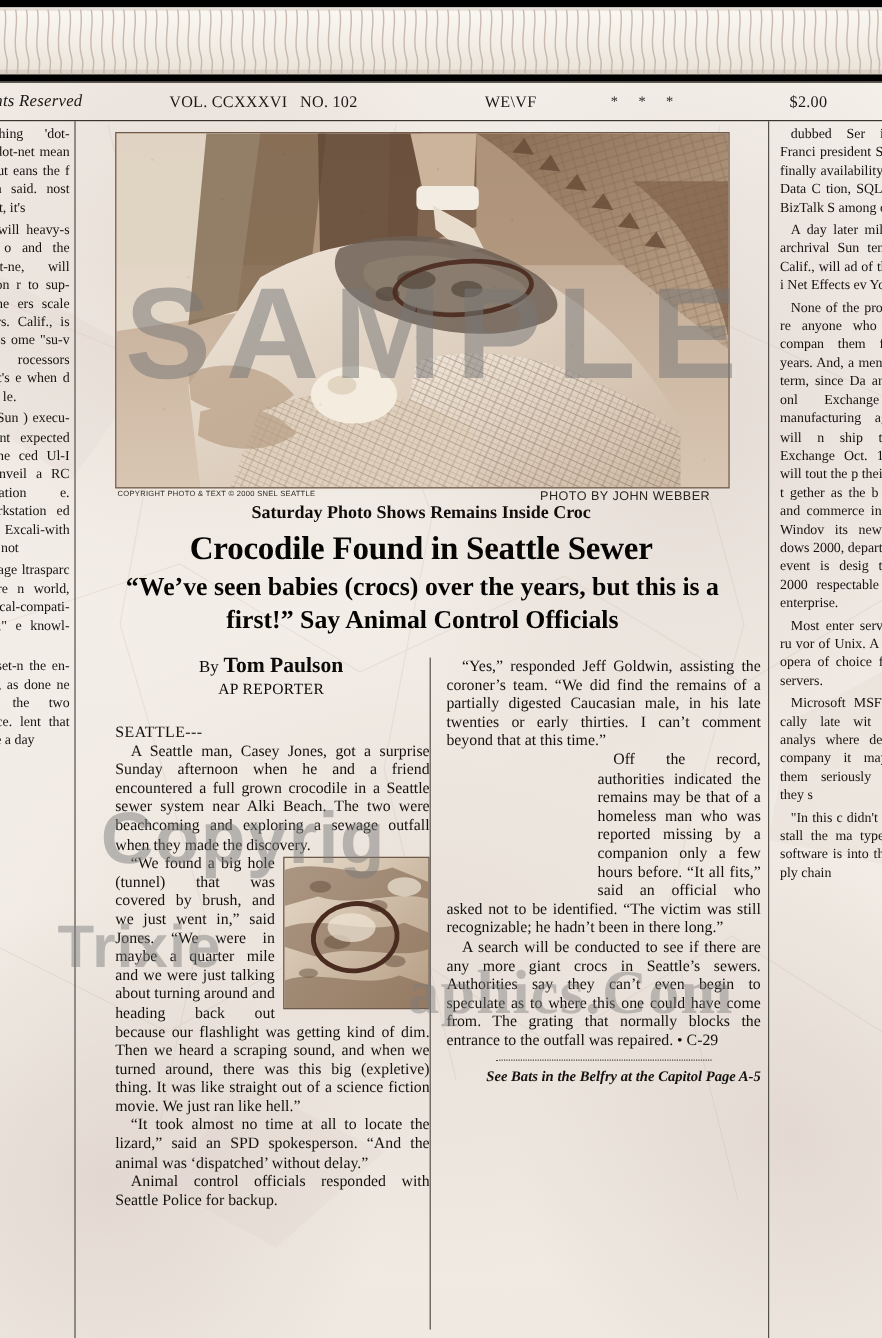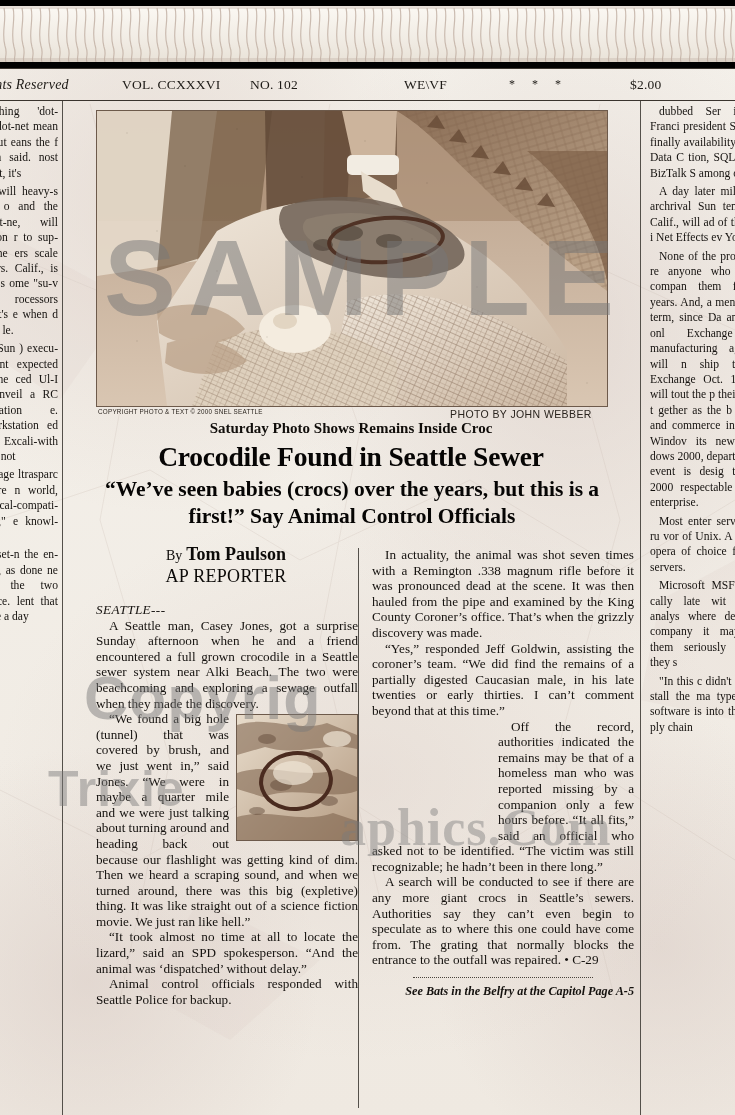--- a/index.html
+++ b/index.html
@@ -35,7 +35,7 @@
      display:flex;align-items:center;color:#1d1a16;font-size:13.5px;letter-spacing:.2px;}
   .infobar .it{position:absolute;white-space:nowrap;}
   #ib-rights{left:-12px;font-style:italic;font-family:"Liberation Serif",serif;font-size:14px;}
-  #ib-vol{left:122px;}
+  #ib-vol{left:141px;}
   #ib-no{left:250px;}
   #ib-we{left:404px;}
   #ib-stars{left:509px;letter-spacing:7px;font-size:12px;}

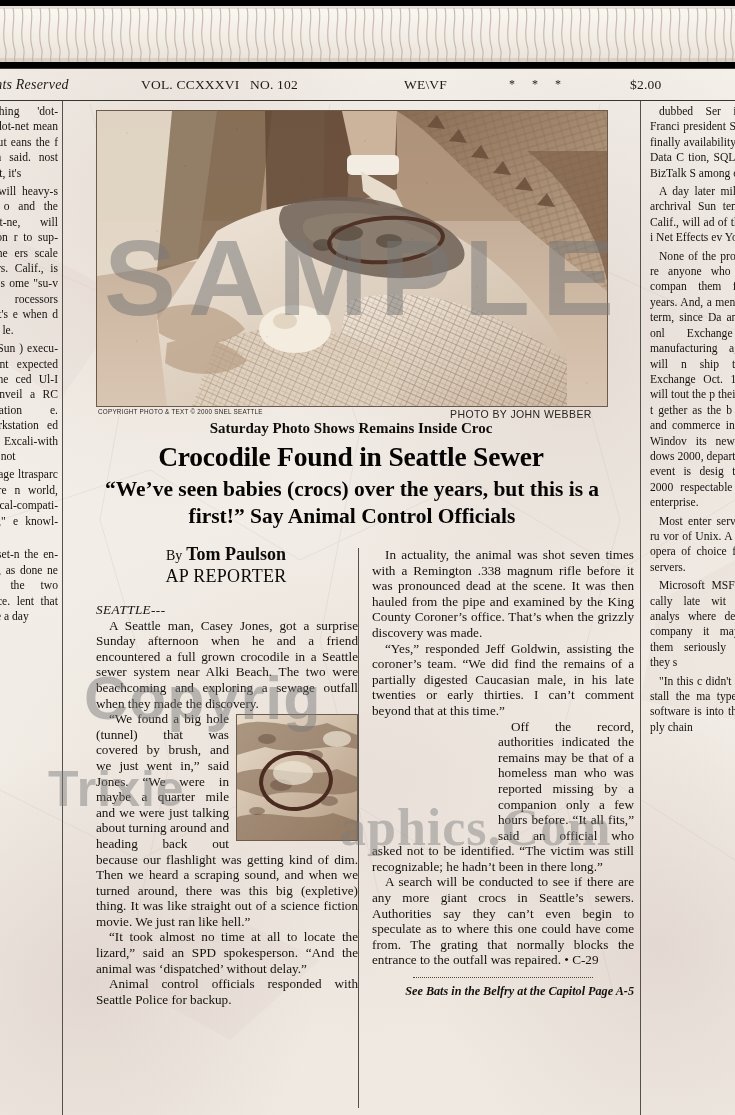--- a/index.html
+++ b/index.html
@@ -39,7 +39,7 @@
   #ib-no{left:250px;}
   #ib-we{left:404px;}
   #ib-stars{left:509px;letter-spacing:7px;font-size:12px;}
-  #ib-price{left:630px;}
+  #ib-price{left:658px;}
 
   
   .vrule{position:absolute;width:1px;background:#54504a;}

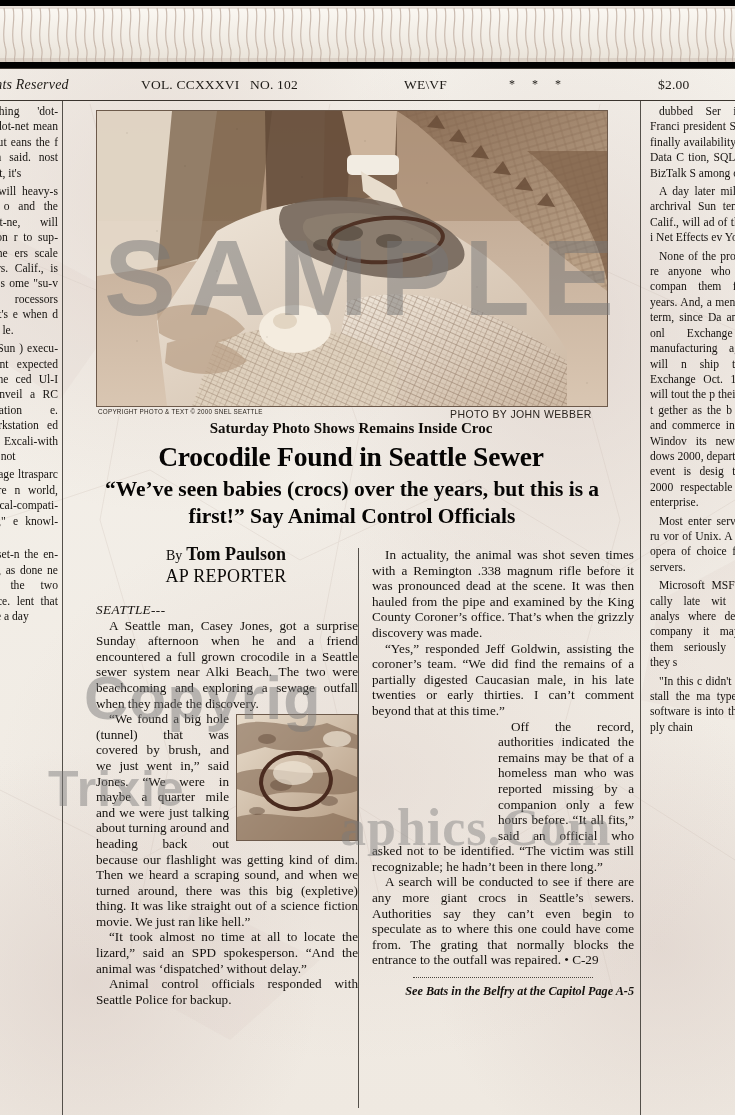--- a/index.html
+++ b/index.html
@@ -440,7 +440,6 @@
     </div>
 
     <div class="bodycol" id="col-right">
-      <p>In actuality, the animal was shot seven times with a Remington .338 magnum rifle before it was pronounced dead at the scene. It was then hauled from the pipe and examined by the King County Coroner’s office. That’s when the grizzly discovery was made.</p>
       <p>“Yes,” responded Jeff Goldwin, assisting the coroner’s team. “We did find the remains of a partially digested Caucasian male, in his late twenties or early thirties. I can’t comment beyond that at this time.”</p>
       <div id="inset-wrap2">
         <div style="width:118px;height:108px;"></div>

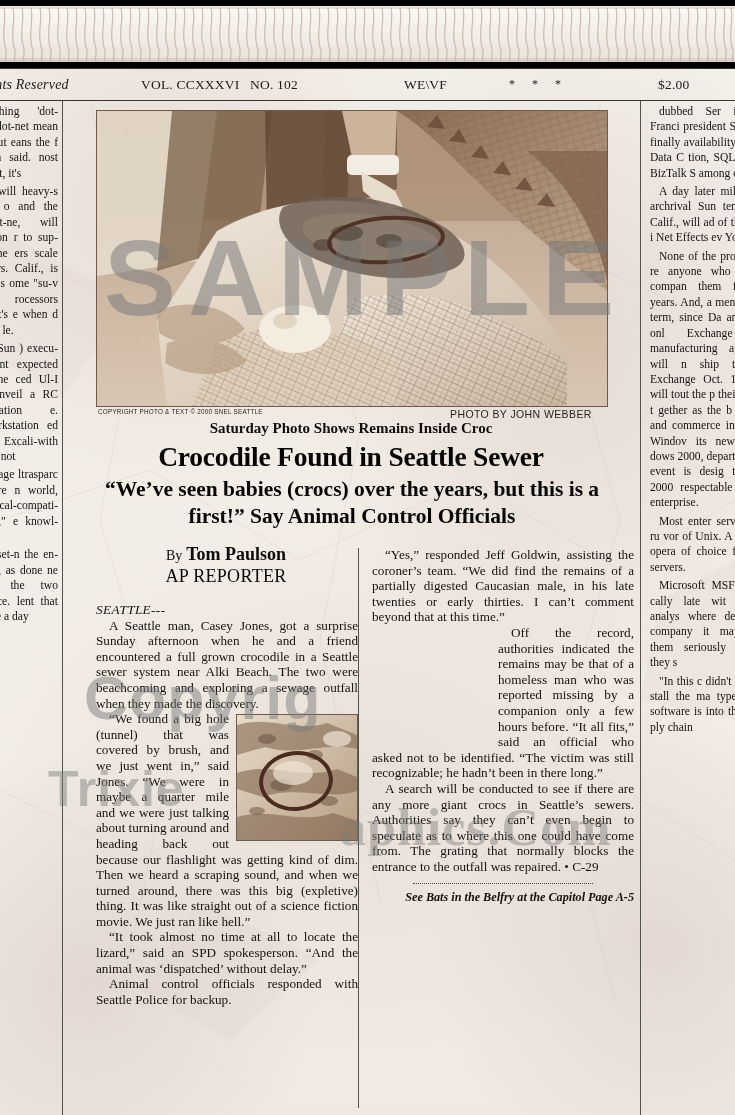--- a/index.html
+++ b/index.html
@@ -86,7 +86,7 @@
      color:#0c0a08;font-family:"Liberation Serif",serif;}
   .byline .by{font-size:14px;}
   .byline .nm{font-size:18px;font-weight:bold;}
-  .byline .role{font-size:18px;letter-spacing:.3px;margin-top:1px;}
+  .byline .role{font-size:13px;letter-spacing:.3px;margin-top:1px;}
 
   
   .bodycol{position:absolute;color:#14110e;font-family:"Liberation Serif",serif;

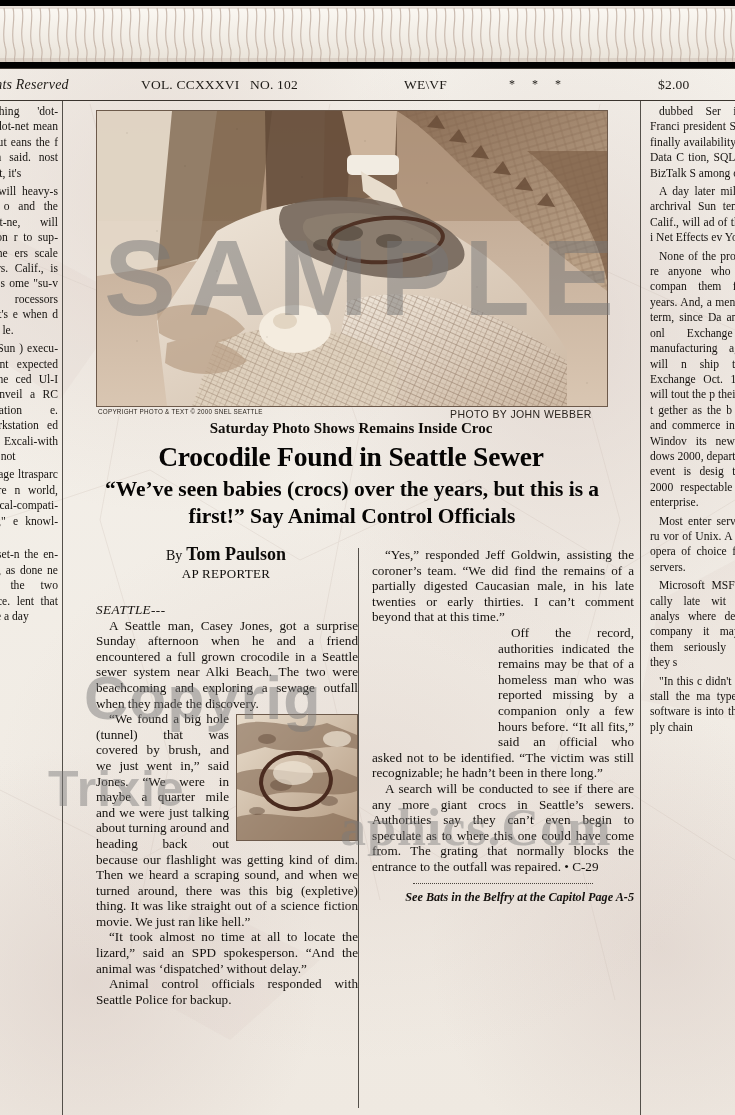--- a/index.html
+++ b/index.html
@@ -95,7 +95,7 @@
   #col-right{left:302px;top:443px;width:262px;}
   .bodycol p{margin:0;text-indent:13px;}
   .bodycol p.noind{text-indent:0;}
-  .lead{letter-spacing:.4px;font-style:italic;}
+  .lead{letter-spacing:.4px;}
 
   
   .inset{width:120px;height:125px;background:#c9b39e;border:1px solid #6d5a4b;overflow:hidden;position:relative;}

